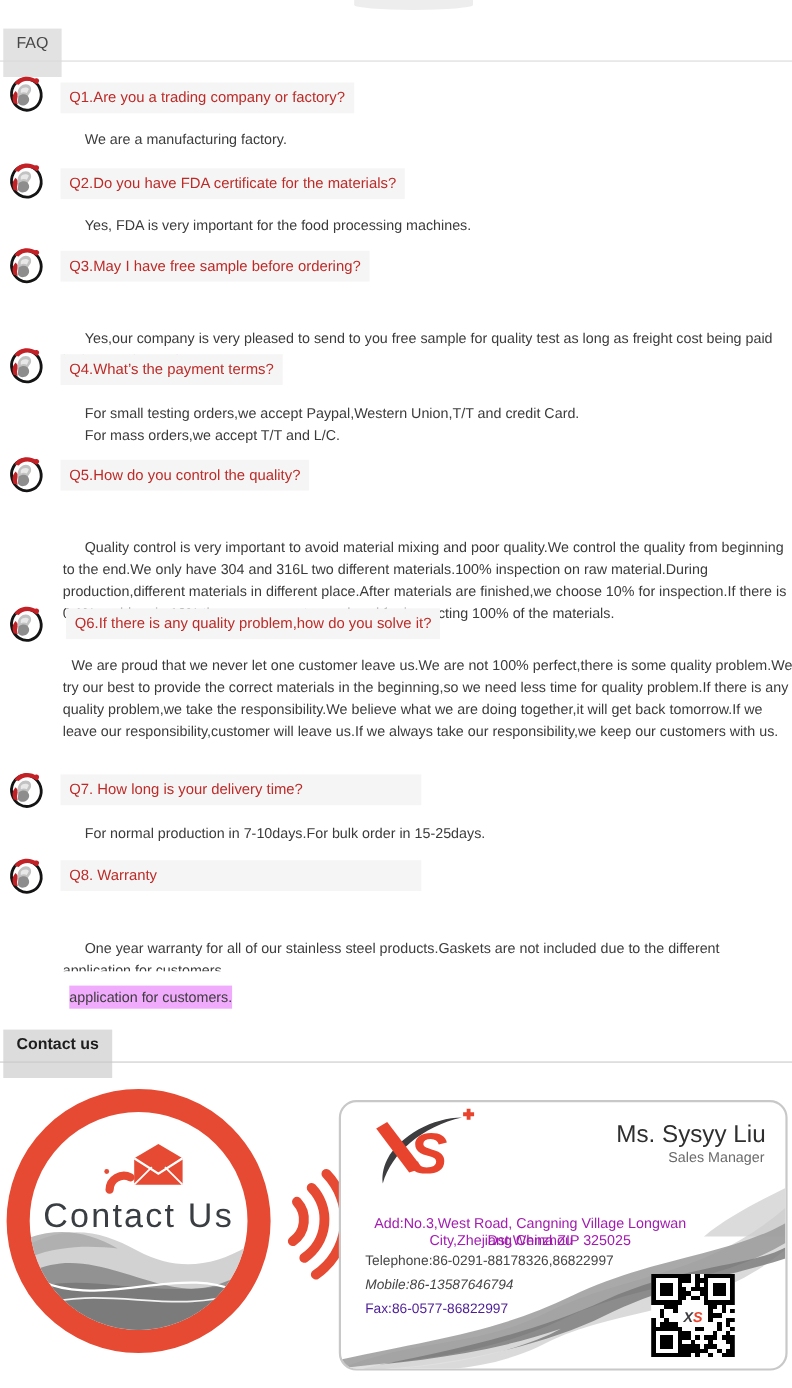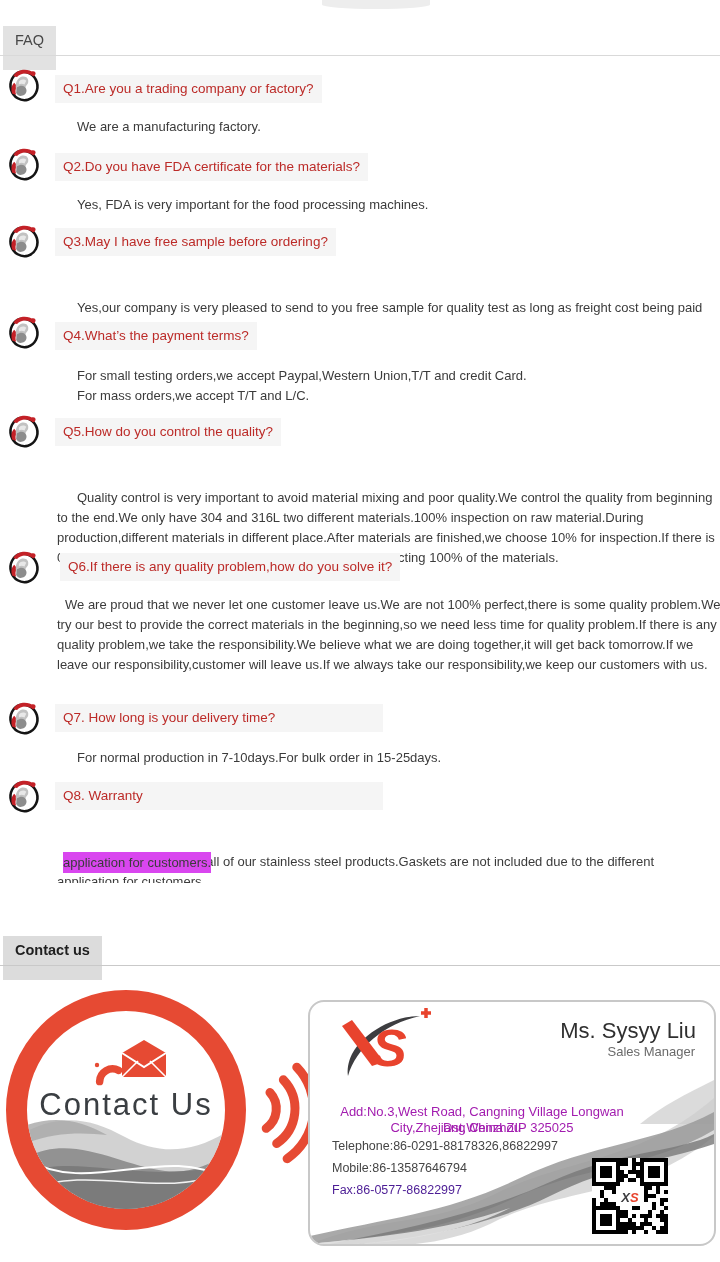--- a/index.html
+++ b/index.html
@@ -26,7 +26,7 @@
   .ind20{text-indent:20px;margin-top:28px;}
   .ind8{text-indent:8px;}
   .clip31{max-height:31px;overflow:hidden;}
-  .dup-line{background:#d946ef;padding-top:1px;}
+  .dup-line{background:#f0abfc;padding-top:1px;margin-top:44px;}
   
   .circle{left:6px;top:990px;width:198px;height:198px;border:21px solid #e64a33;border-radius:50%;
     background:#fff;overflow:hidden;}

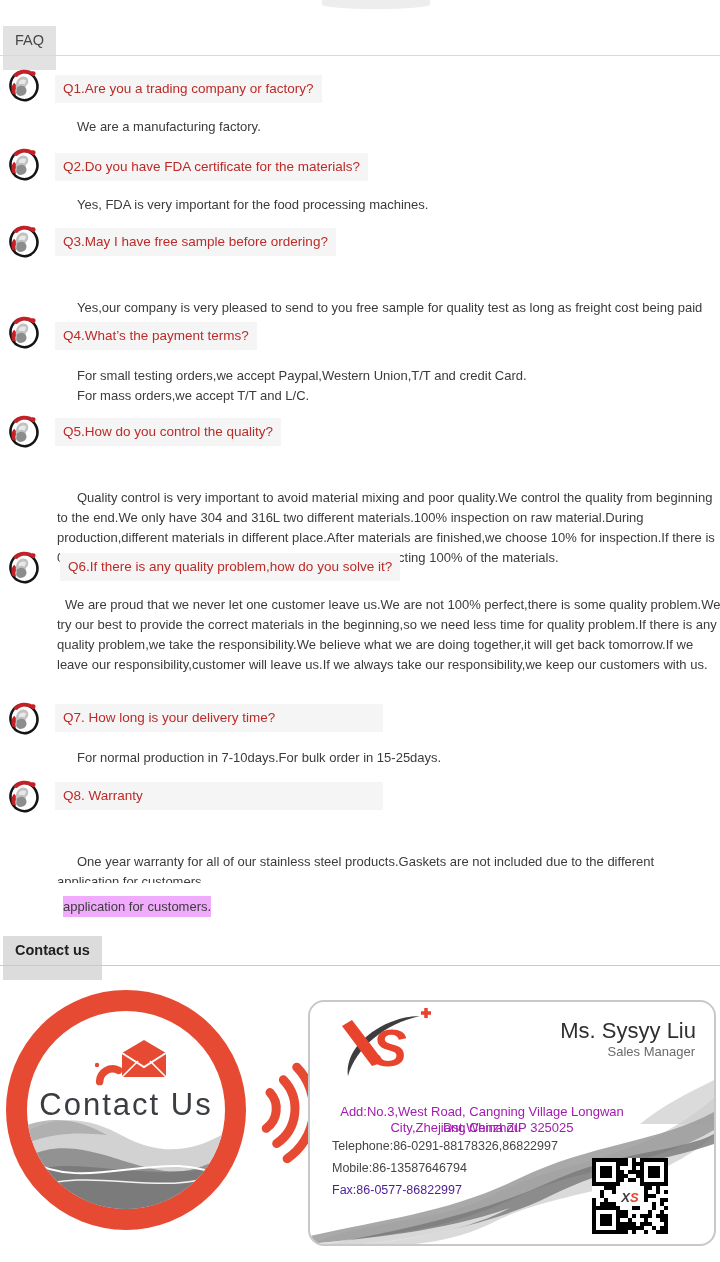--- a/index.html
+++ b/index.html
@@ -50,7 +50,7 @@
   .addr1{top:102px;}
   .addr2{top:118px;}
   .tel{left:22px;top:137px;font-size:12.5px;color:#454545;}
-  .mob{left:22px;top:159px;font-size:12.5px;color:#454545;}
+  .mob{left:22px;top:159px;font-size:12.5px;color:#454545;font-style:italic;}
   .fax{left:22px;top:181px;font-size:12.5px;color:#4c1d95;}
   .qr{left:282px;top:156px;}
 </style>

